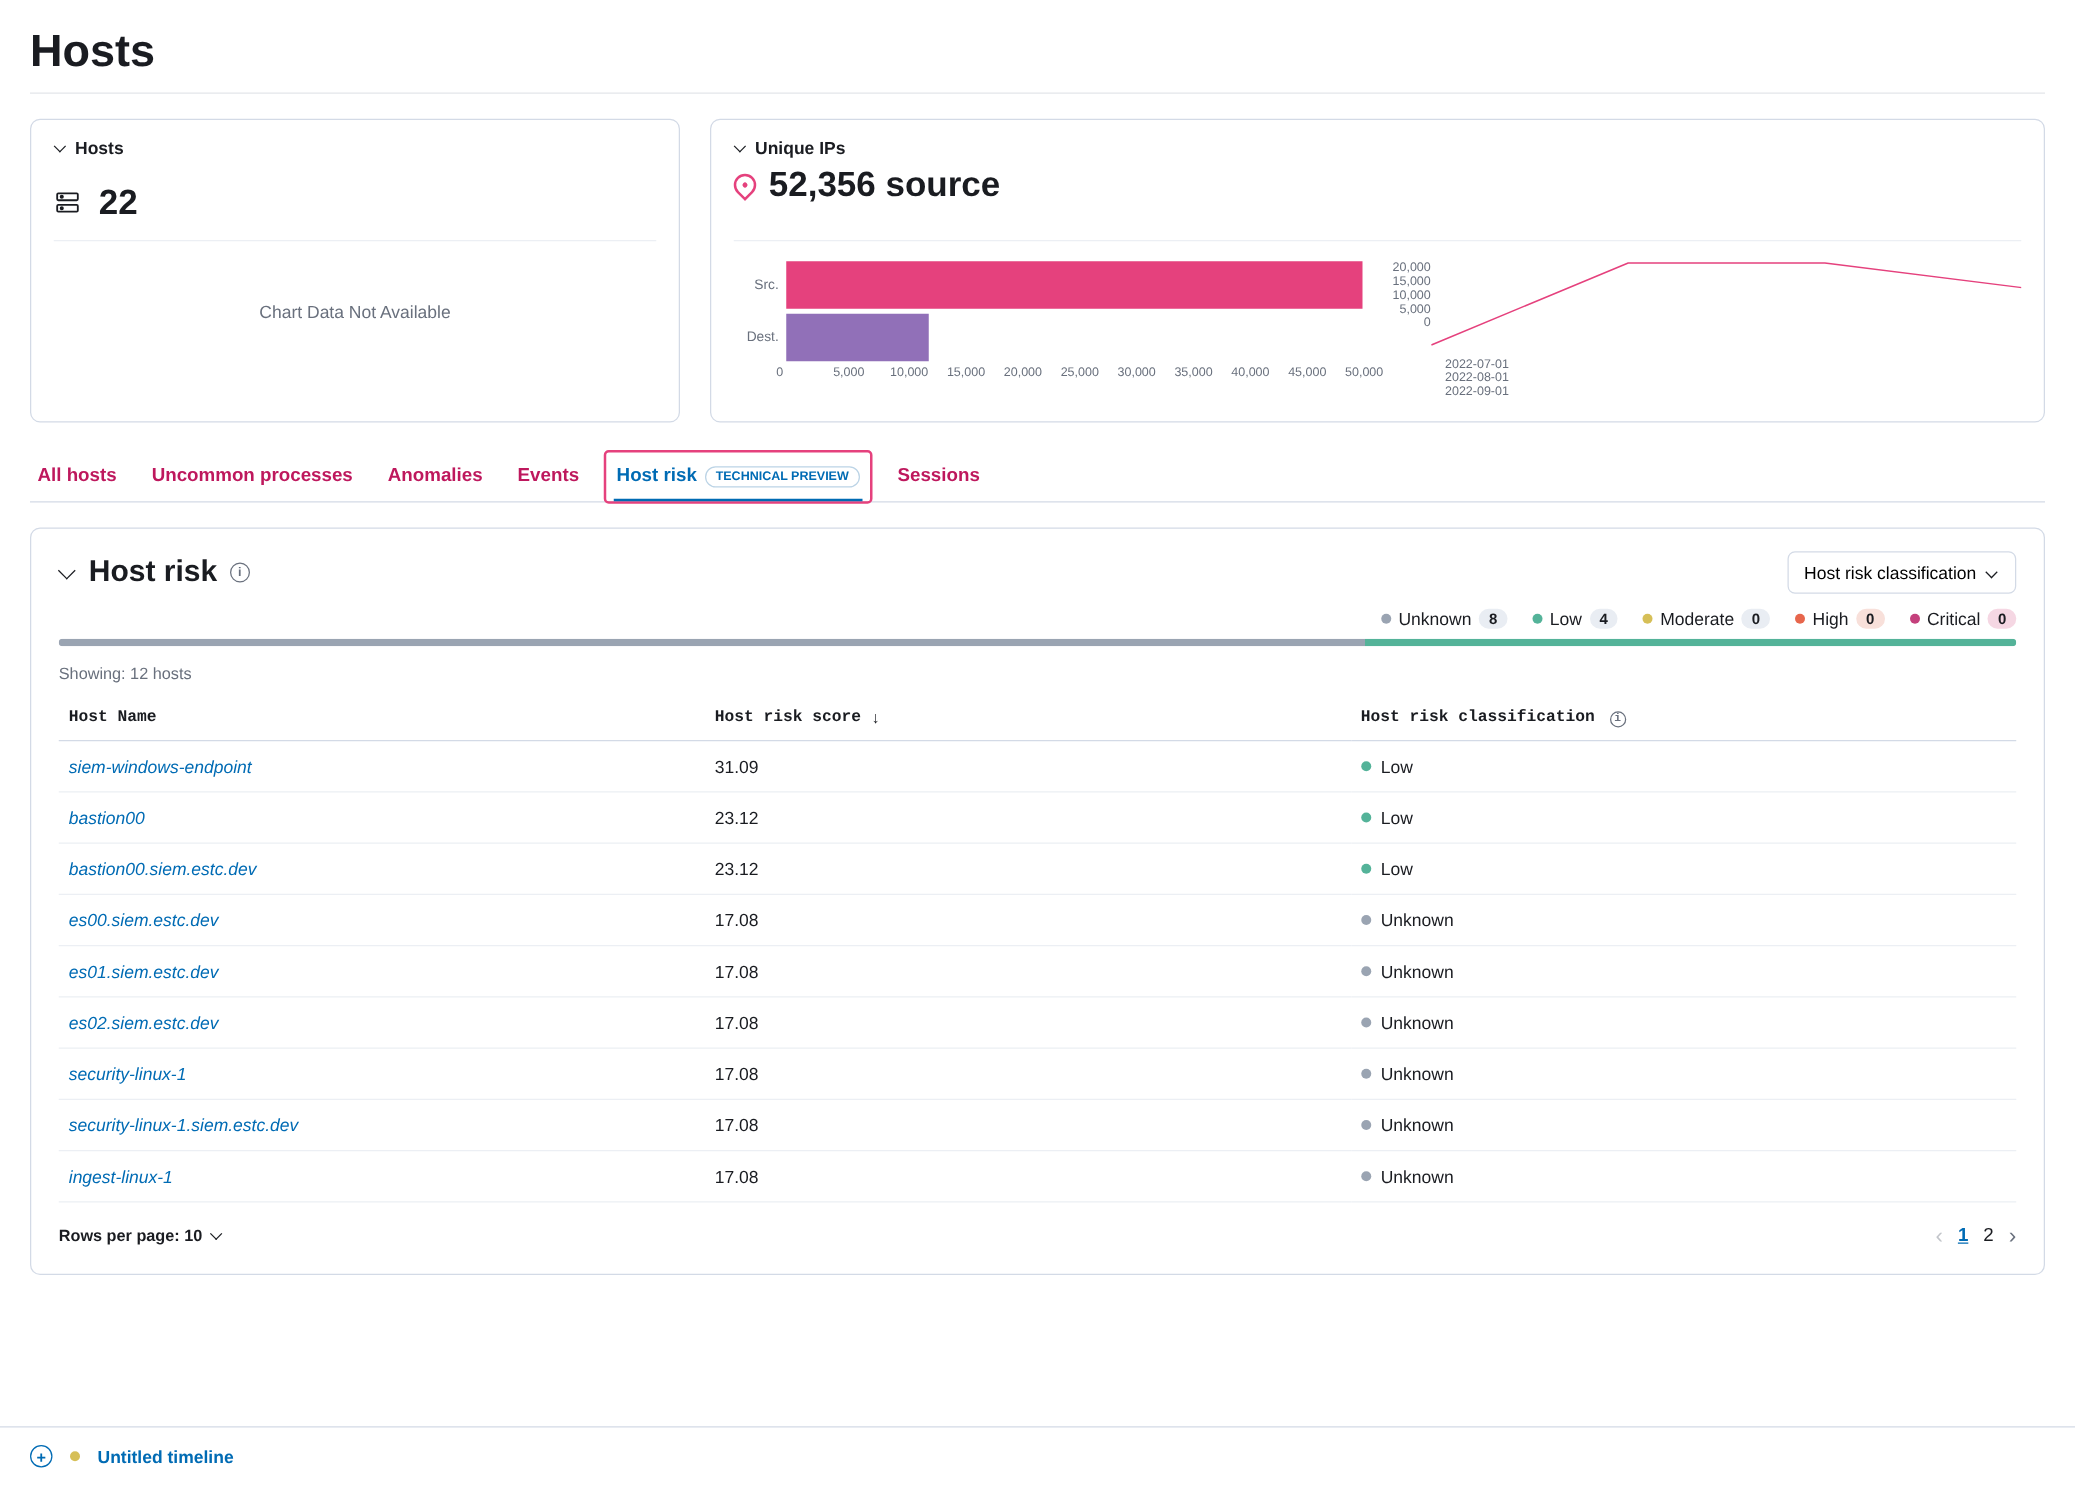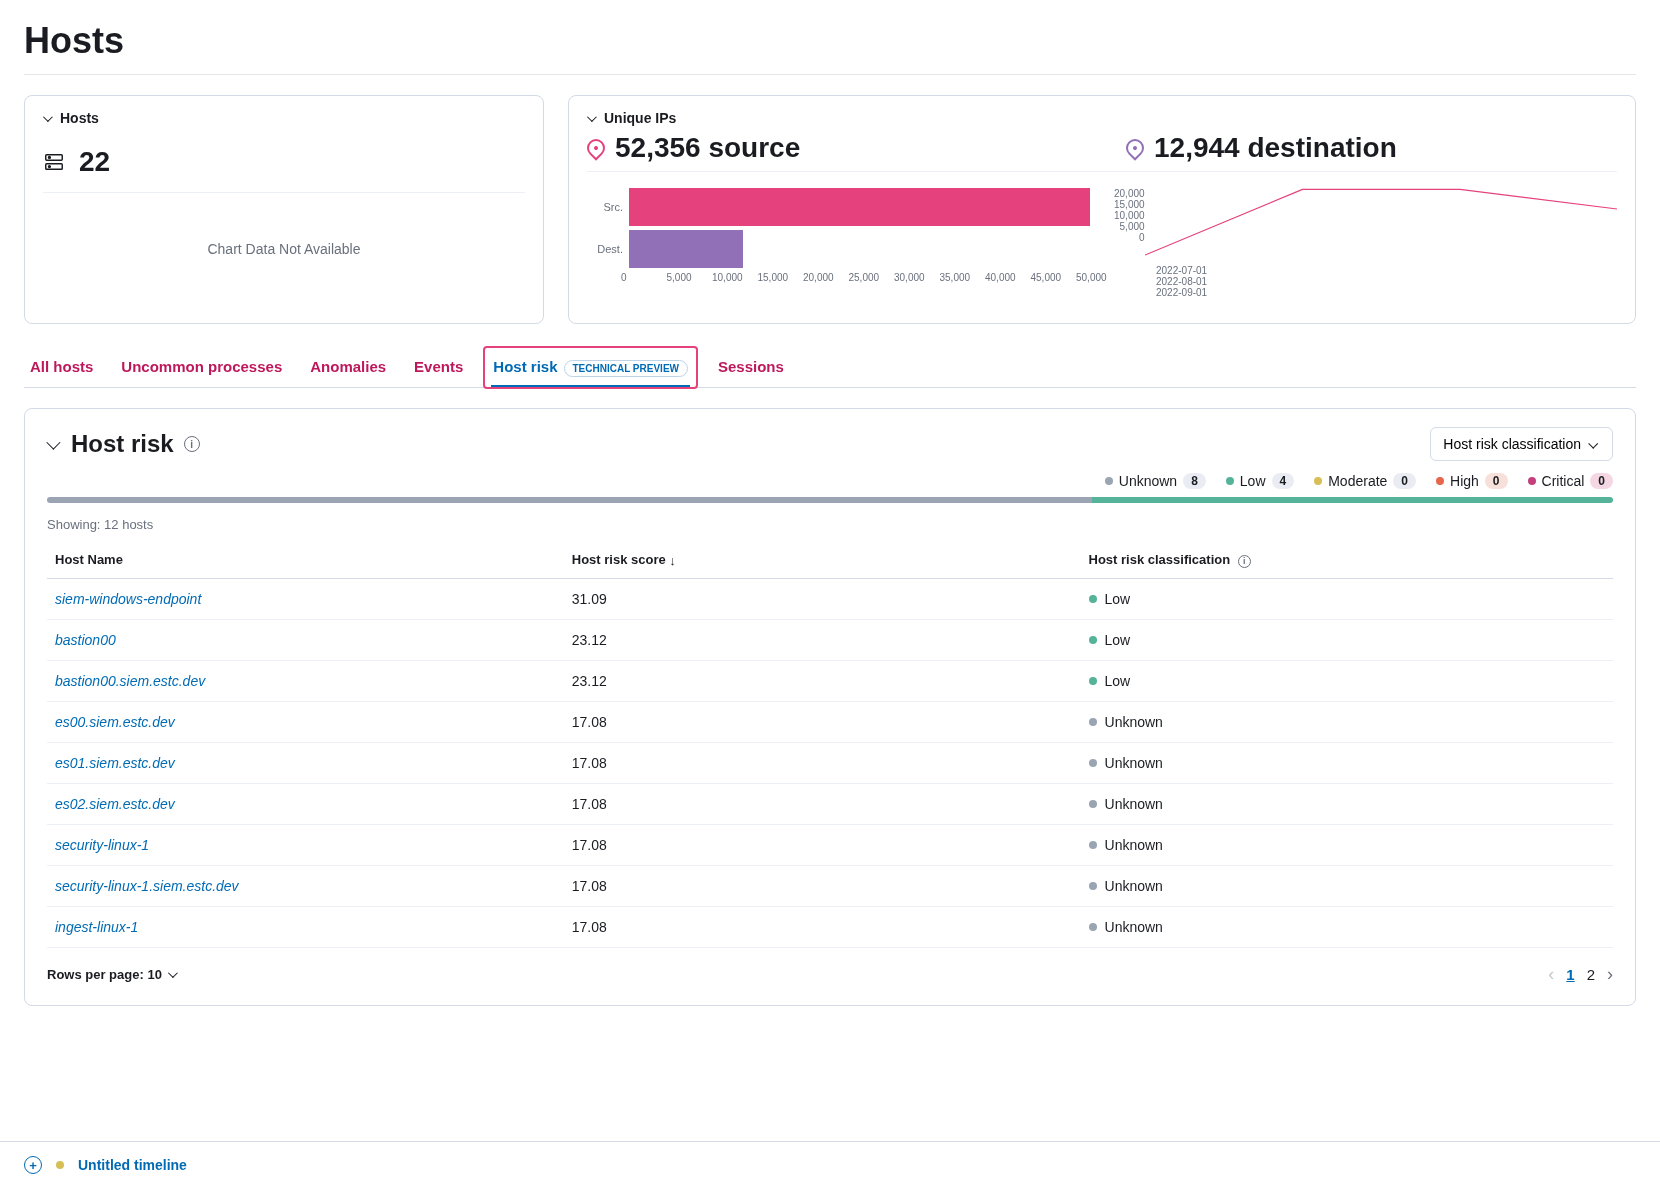--- a/index.html
+++ b/index.html
@@ -77,7 +77,7 @@
   .ips-stats {
     display: flex; gap: 48px;
     border-bottom: 1px solid #eceff4;
-    padding-bottom: 7px;
+    padding-bottom: 28px;
   }
   .ip-stat { display: flex; align-items: center; gap: 10px; }
   .pin {

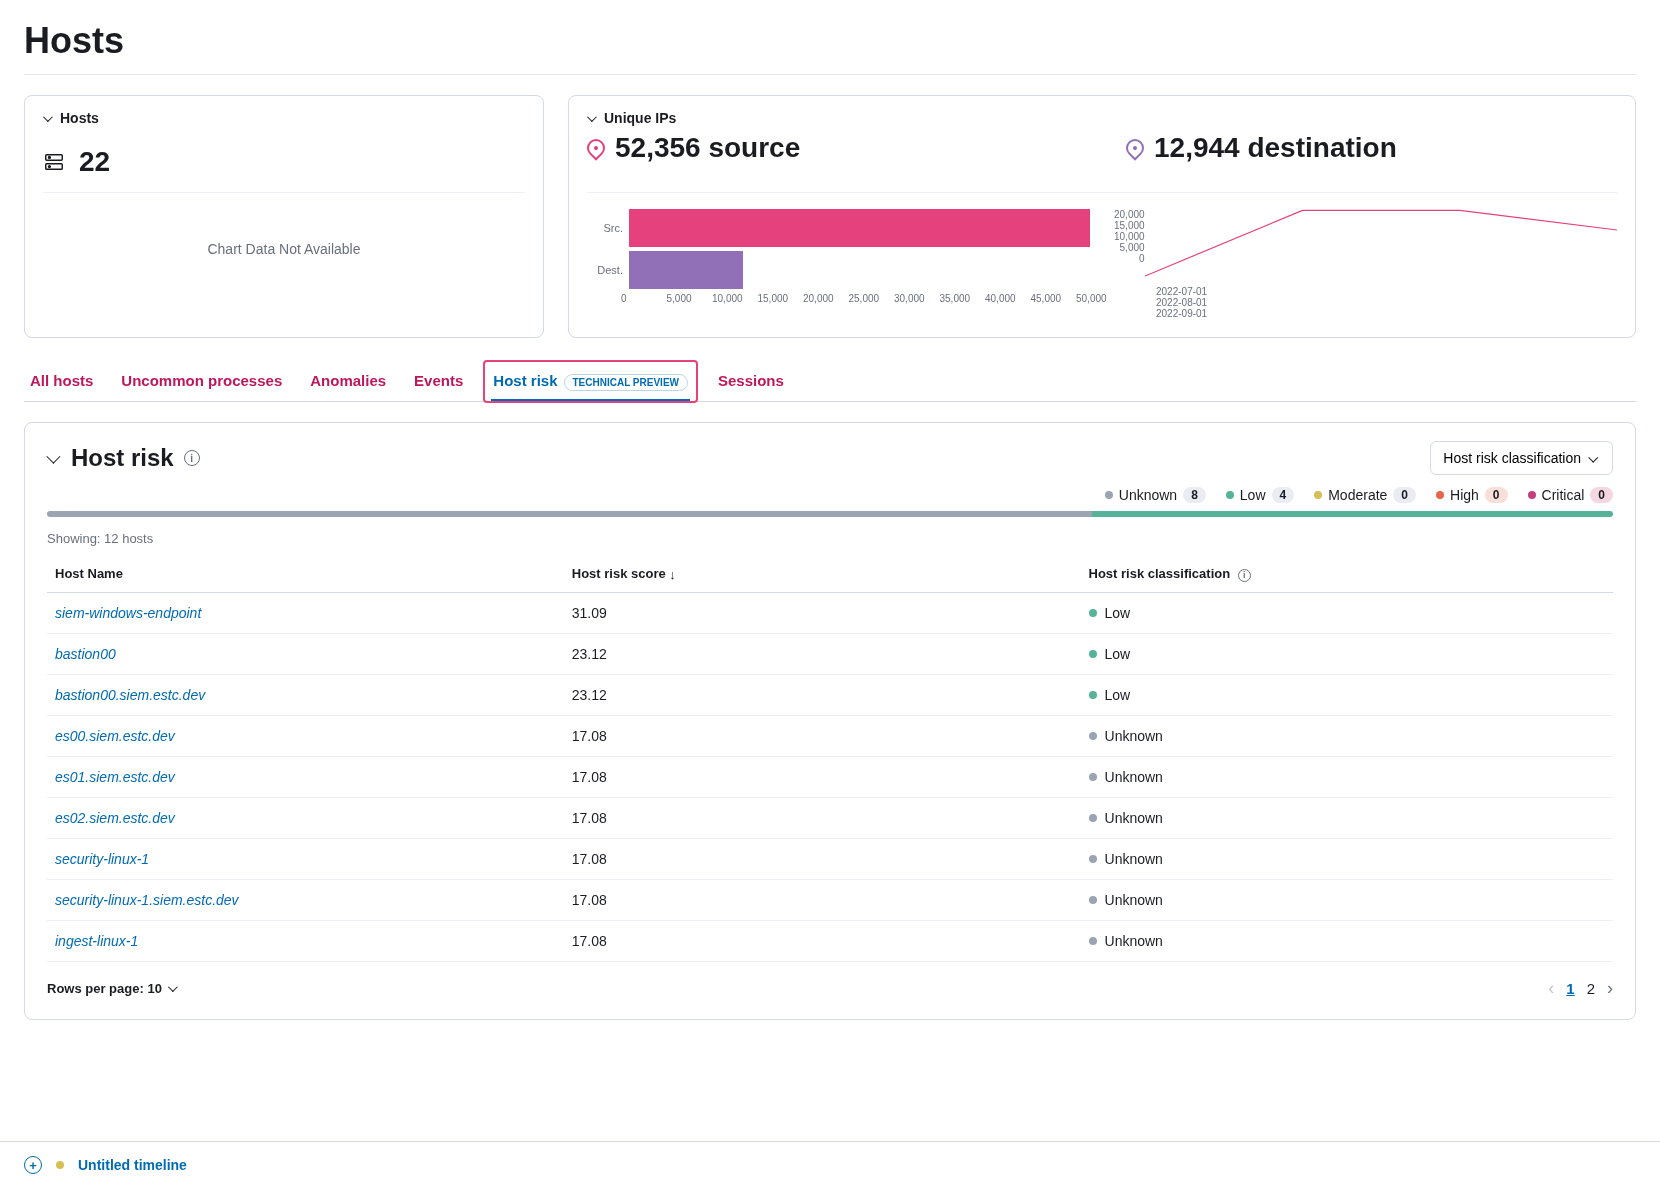--- a/index.html
+++ b/index.html
@@ -274,10 +274,6 @@
         <div class="ip-stat" style="flex:1">
           <span class="pin pin-src"></span>
           <span class="ip-num">52,356 source</span>
-        </div>
-        <div class="ip-stat" style="flex:1">
-          <span class="pin pin-dst"></span>
-          <span class="ip-num">12,944 destination</span>
         </div>
       </div>
       <div class="ips-charts">

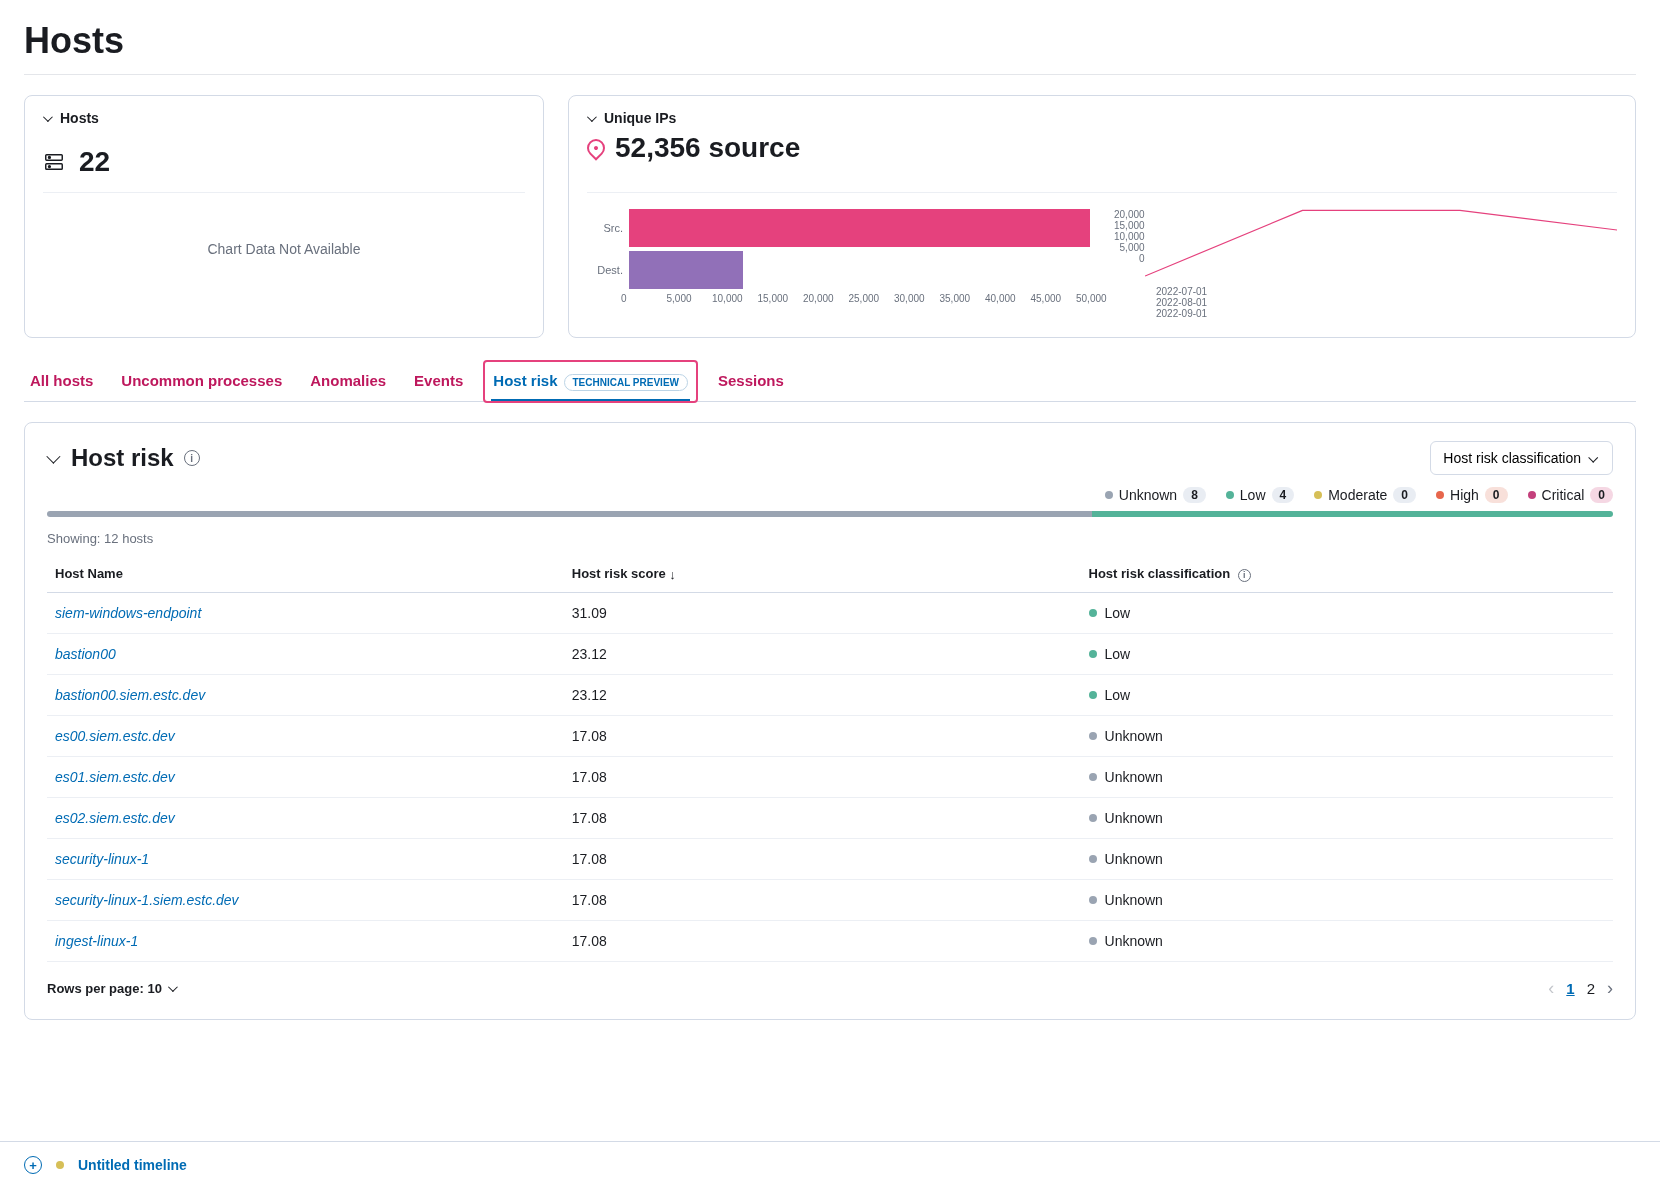--- a/index.html
+++ b/index.html
@@ -202,7 +202,7 @@
   table.host-table { width:100%; border-collapse: collapse; }
   table.host-table th {
     text-align:left; font-weight:700; font-size:13px;
-    padding: 10px 8px; border-bottom:1px solid #d3dae6;
+    padding: 10px 8px; border-bottom:1px solid #d3dae6;font-family:Liberation Mono, monospace;
   }
   table.host-table td {
     padding: 12px 8px; border-bottom:1px solid #eceff4;

